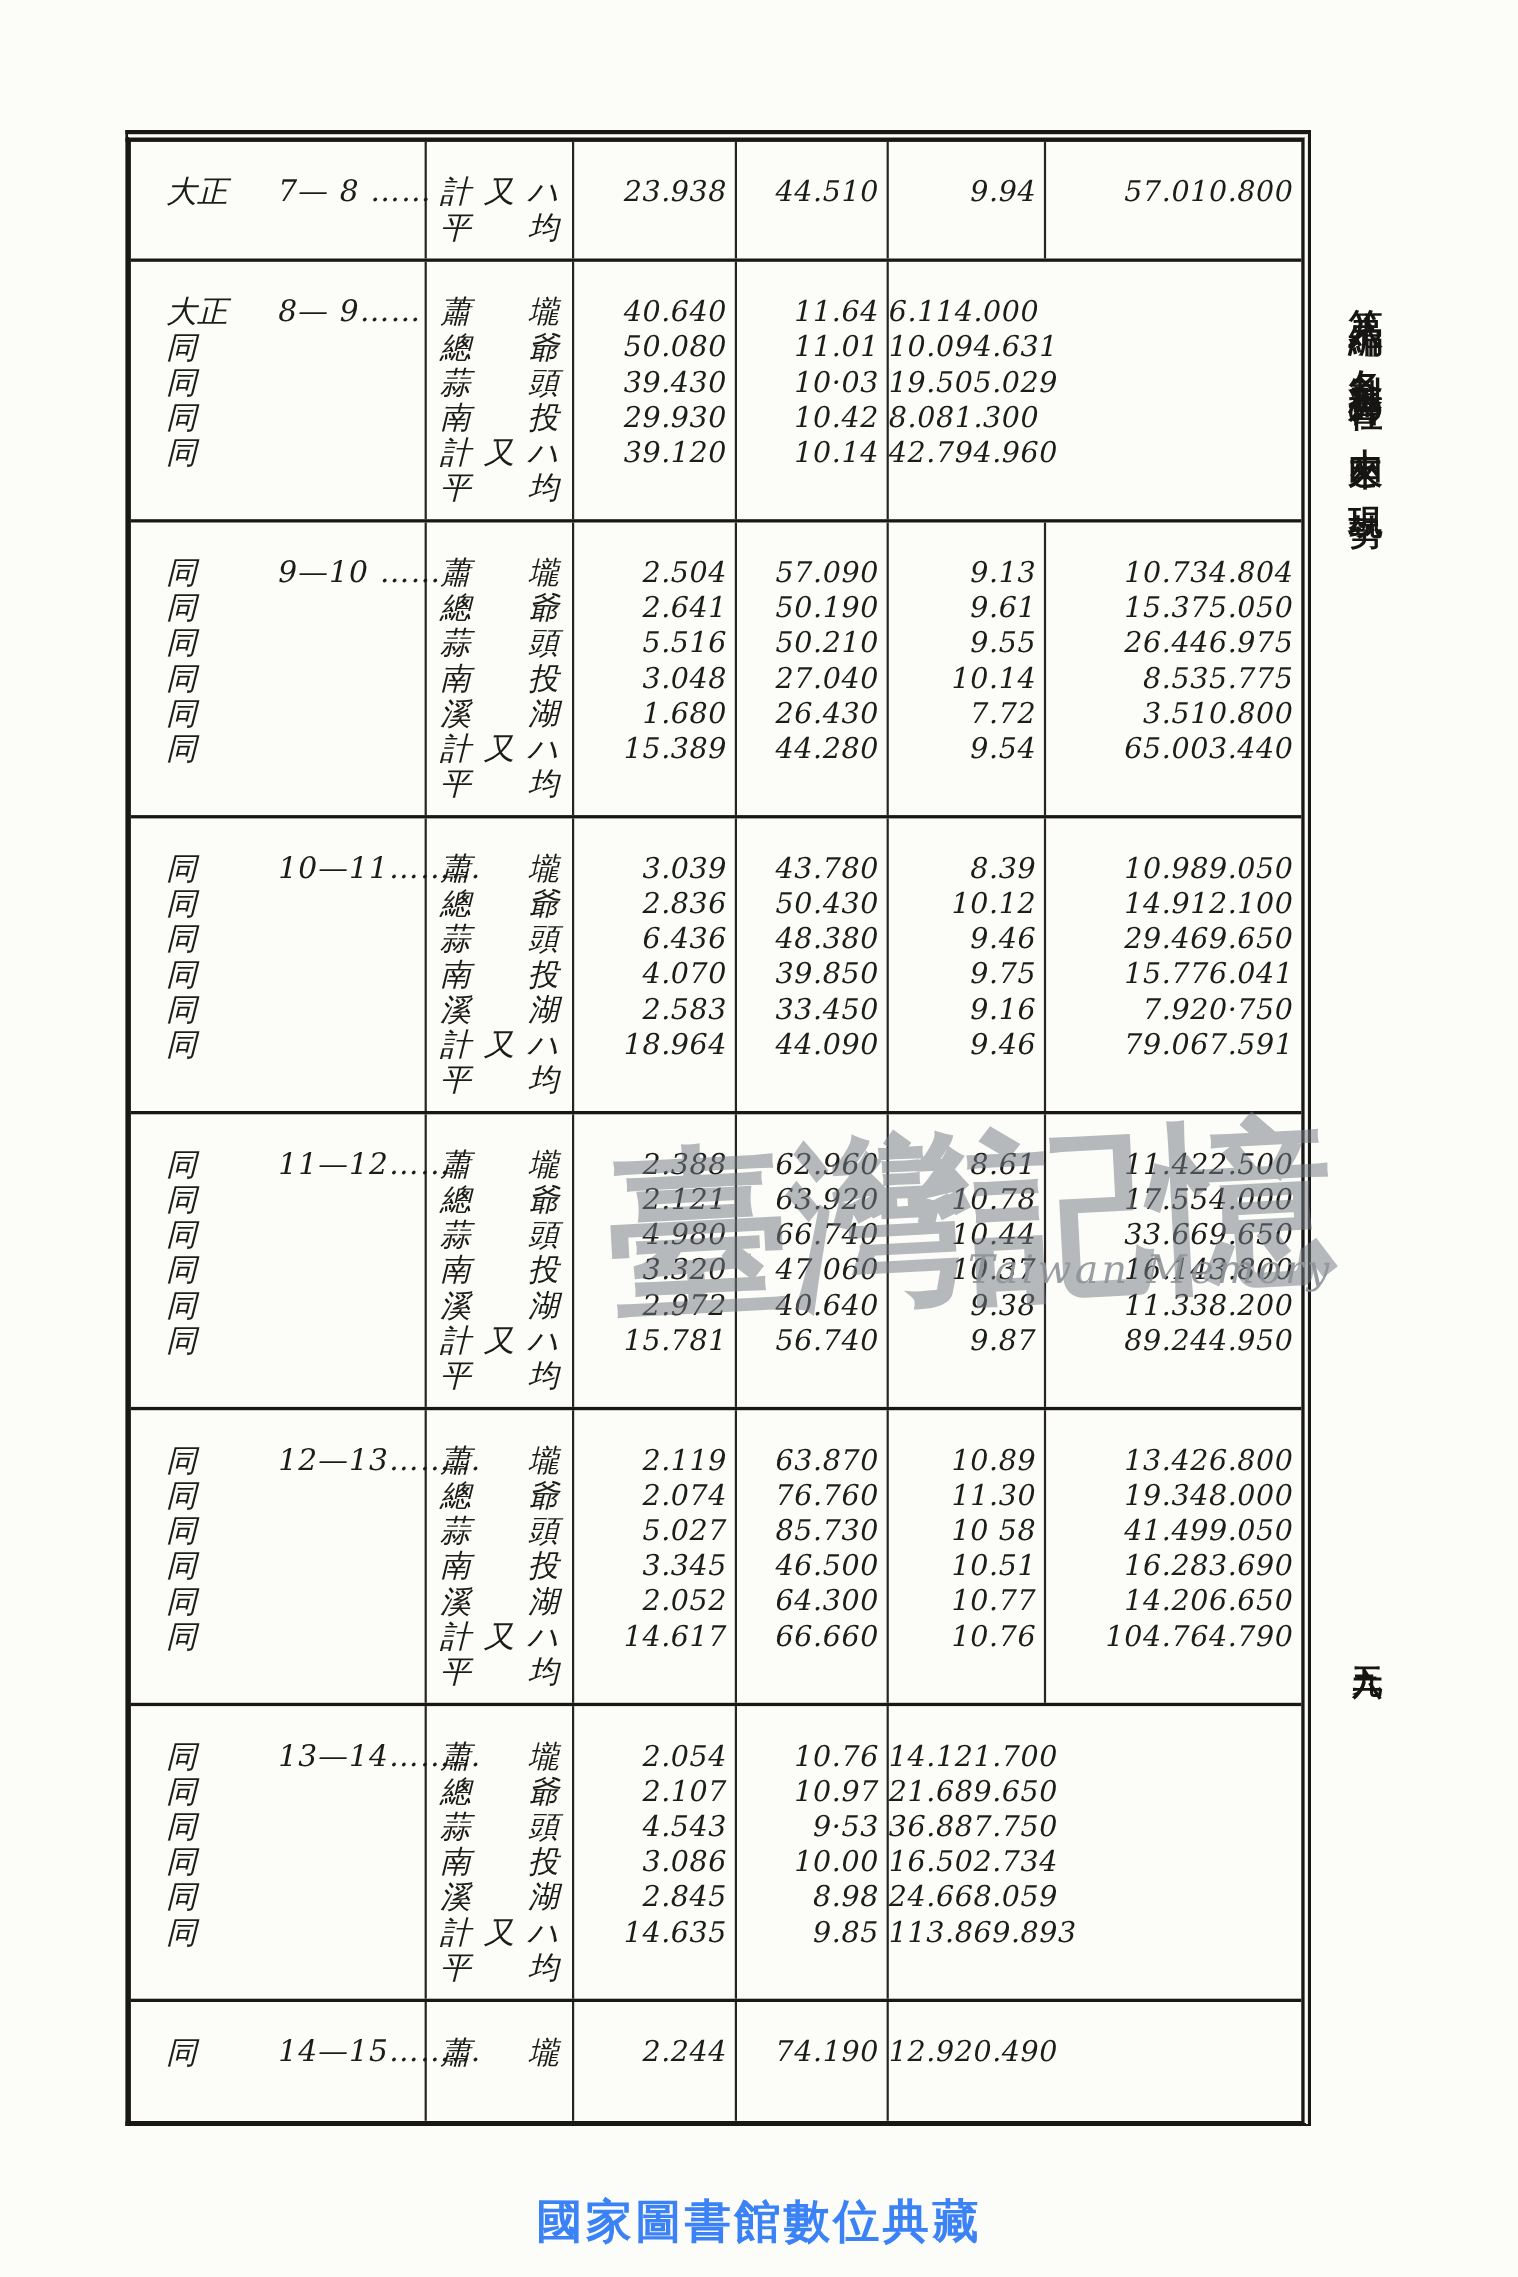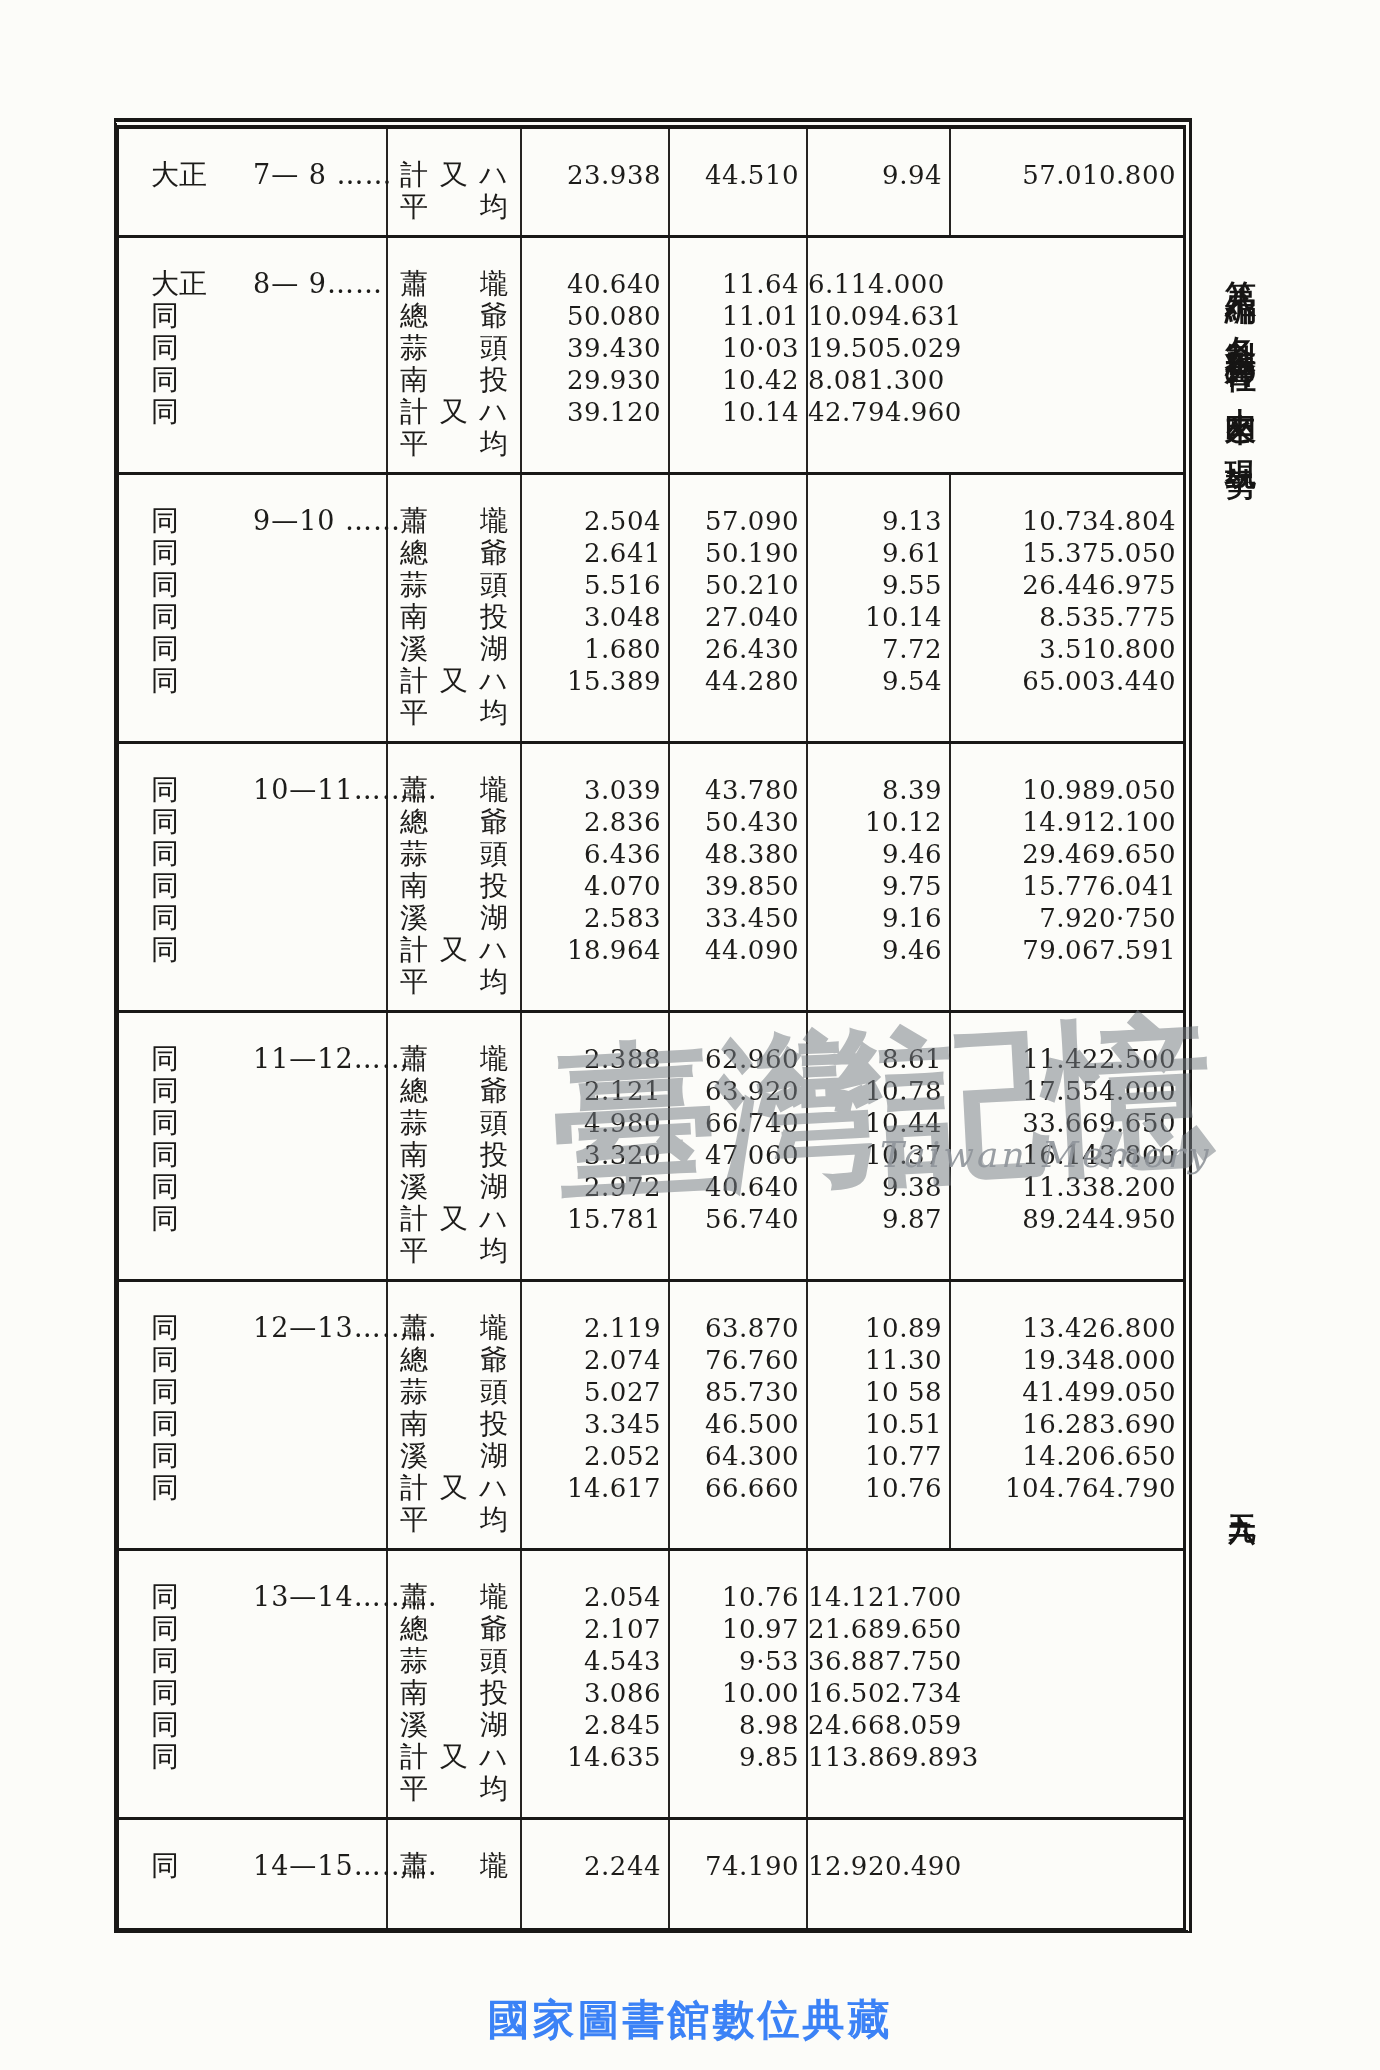--- a/index.html
+++ b/index.html
@@ -17,7 +17,7 @@
     border-bottom:5px solid #191817;
   }
   .section{display:grid;grid-template-columns:269px 134px 148px 138px 143px auto;
-    border-bottom:3px solid #191817;}
+    border-bottom:3px solid #191817;font-style:italic;}
   .section:last-child{border-bottom:none;}
   .cell{box-sizing:border-box;padding-top:30px;padding-bottom:12px;}
   .cell.bordered{border-right:2px solid #262422;}

